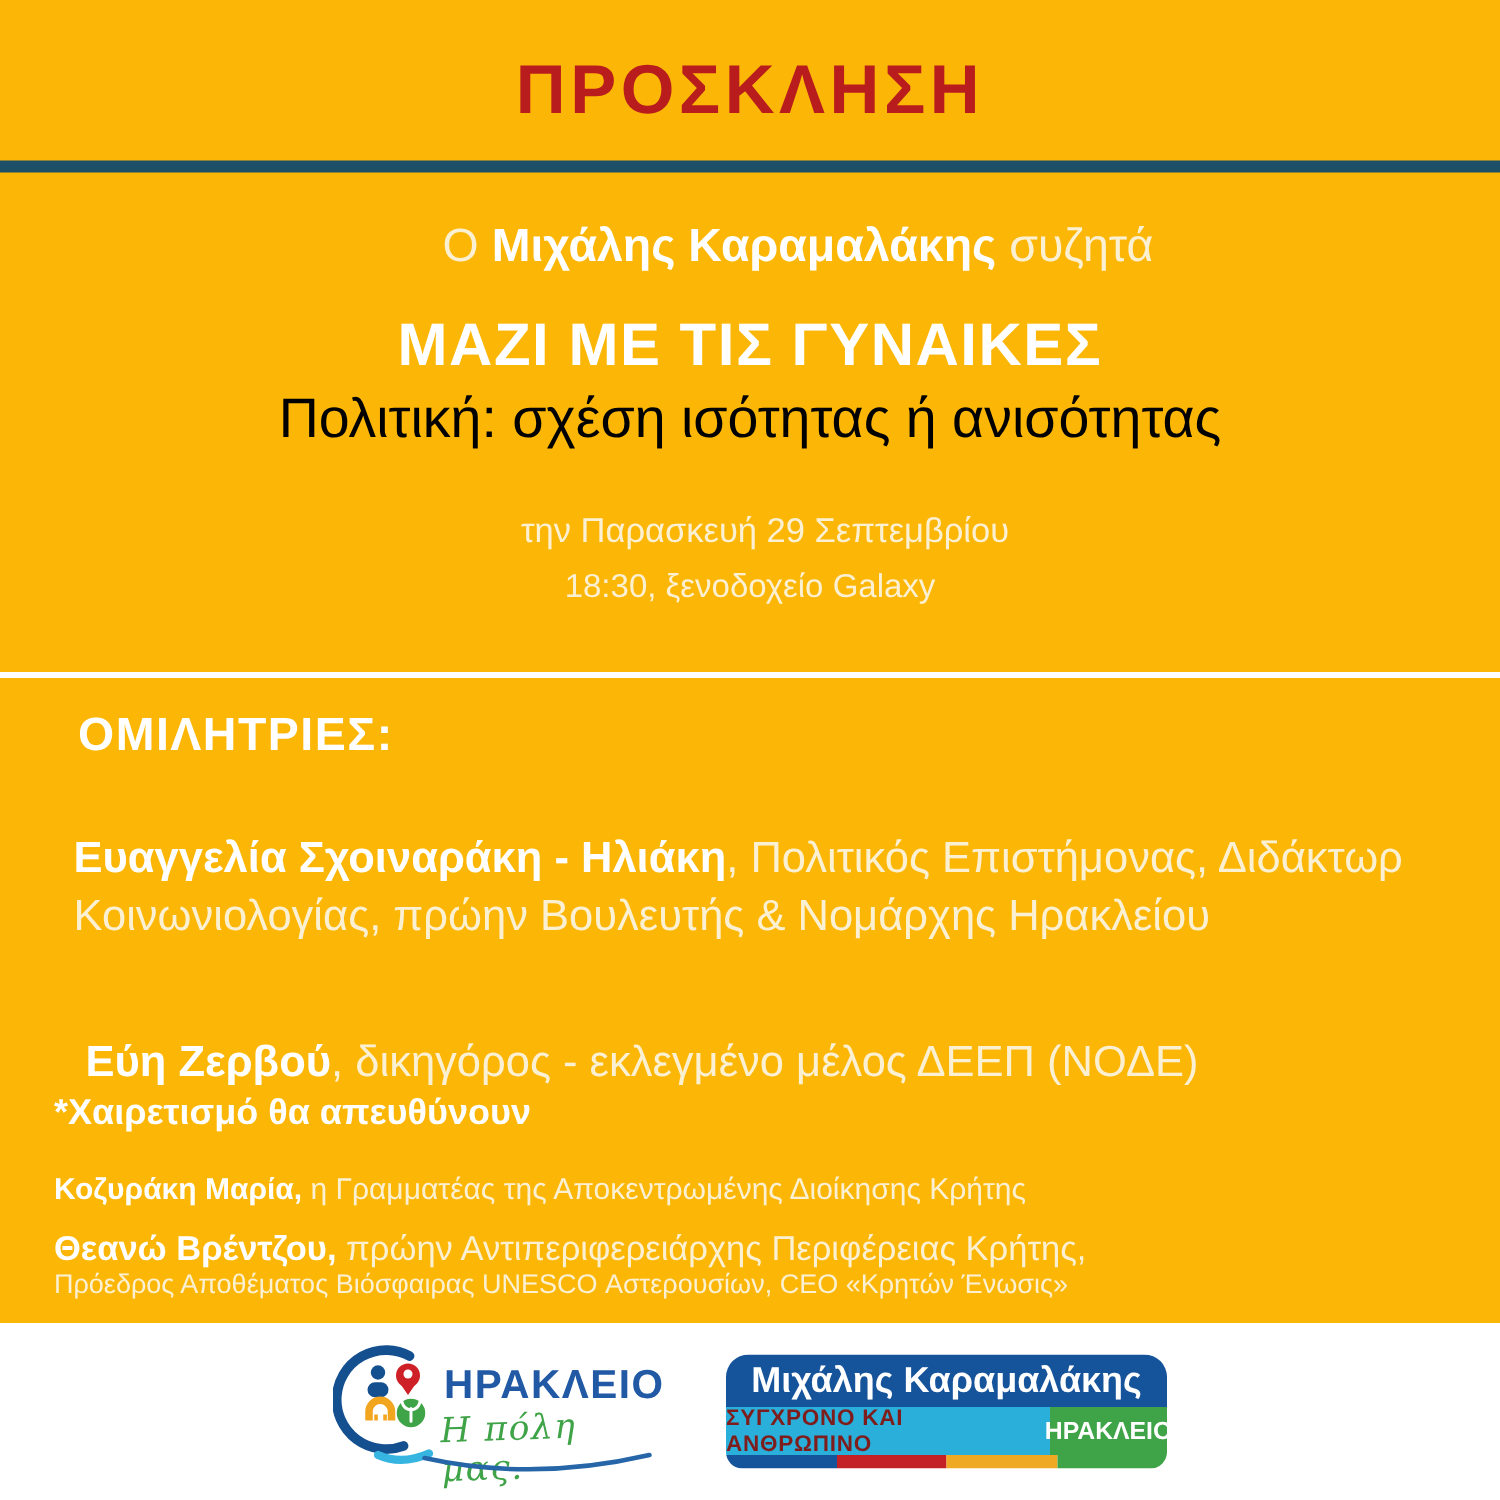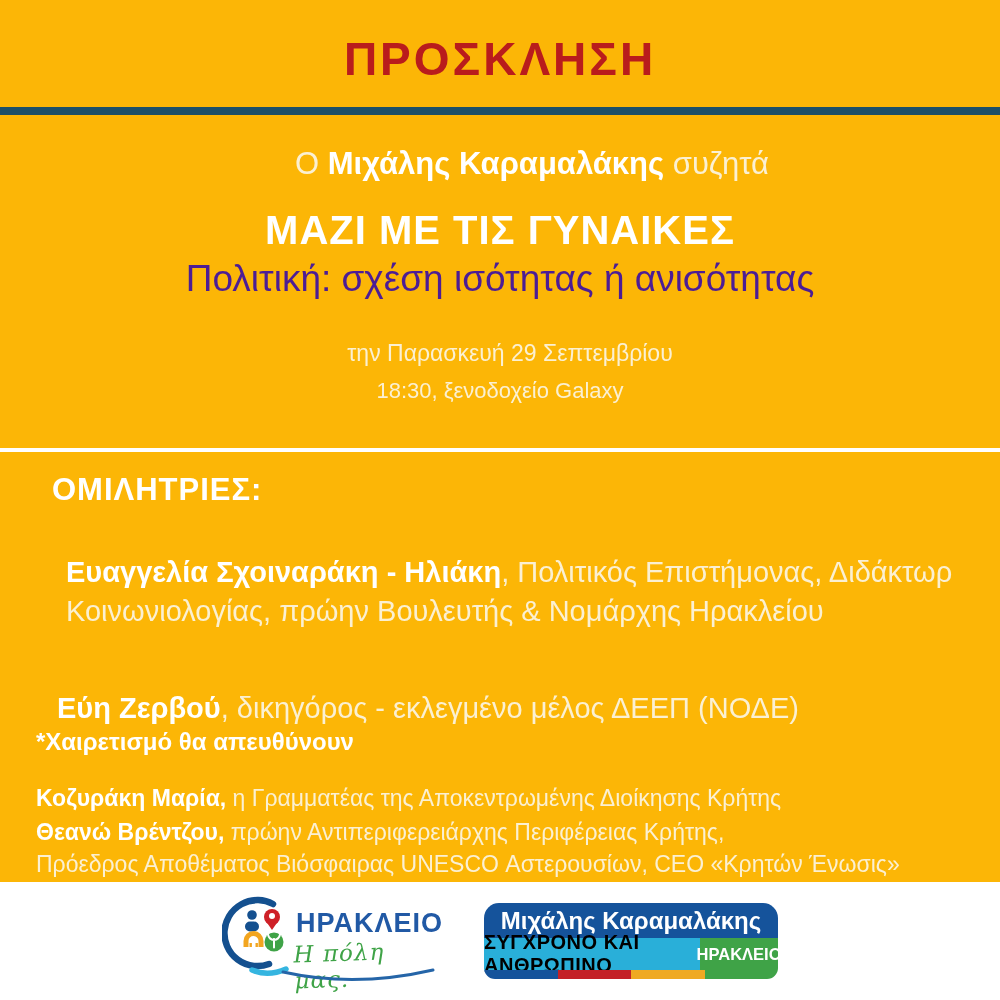--- a/index.html
+++ b/index.html
@@ -37,7 +37,7 @@
   }
   .subheadline{
     position:absolute;top:258px;left:0;width:100%;
-    text-align:center;font-size:37px;color:#4c1d95;font-weight:normal;
+    text-align:center;font-size:37px;color:#000000;font-weight:normal;
   }
   .date-line{
     position:absolute;top:340px;left:0;width:100%;

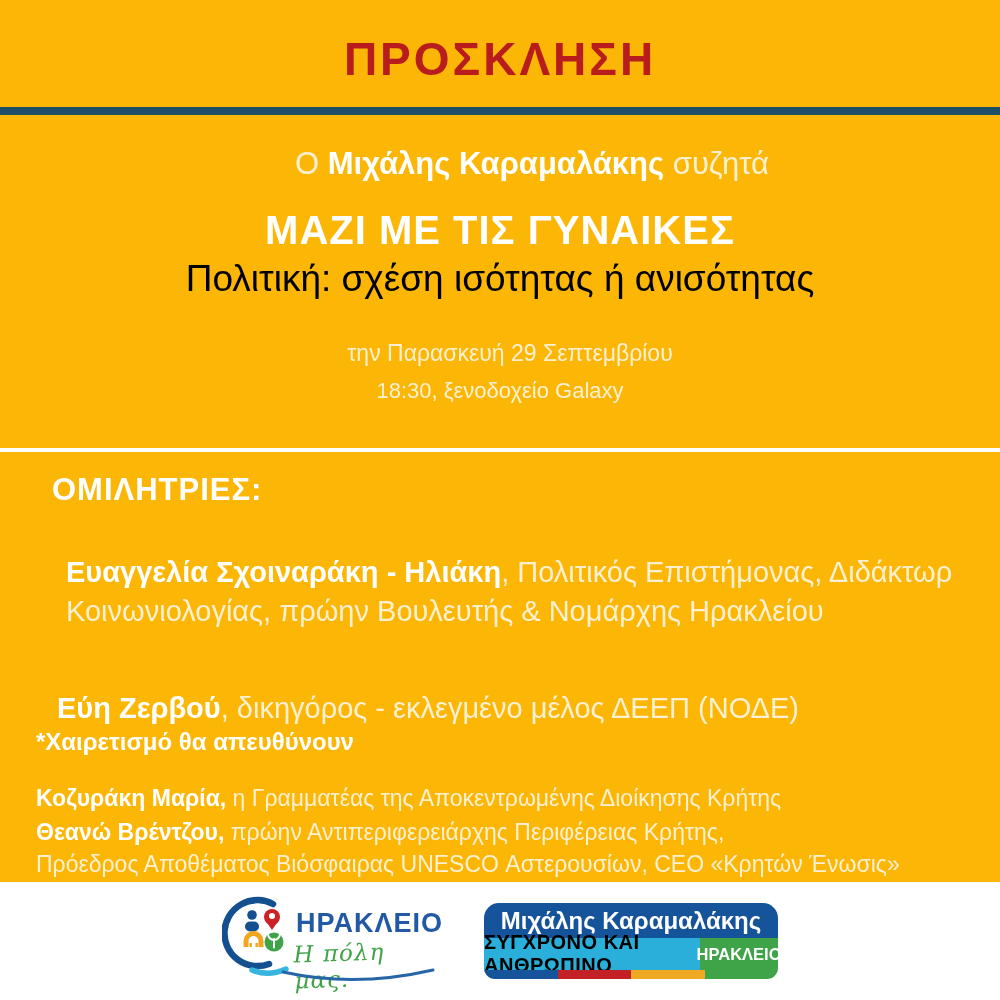--- a/index.html
+++ b/index.html
@@ -57,7 +57,7 @@
     font-size:31px;font-weight:bold;color:#ffffff;letter-spacing:1px;
   }
   .speaker-1{
-    position:absolute;top:524px;left:66px;width:895px;
+    position:absolute;top:524px;left:49px;width:895px;
     font-size:29px;line-height:39px;color:#FBF0D2;
   }
   .speaker-2{

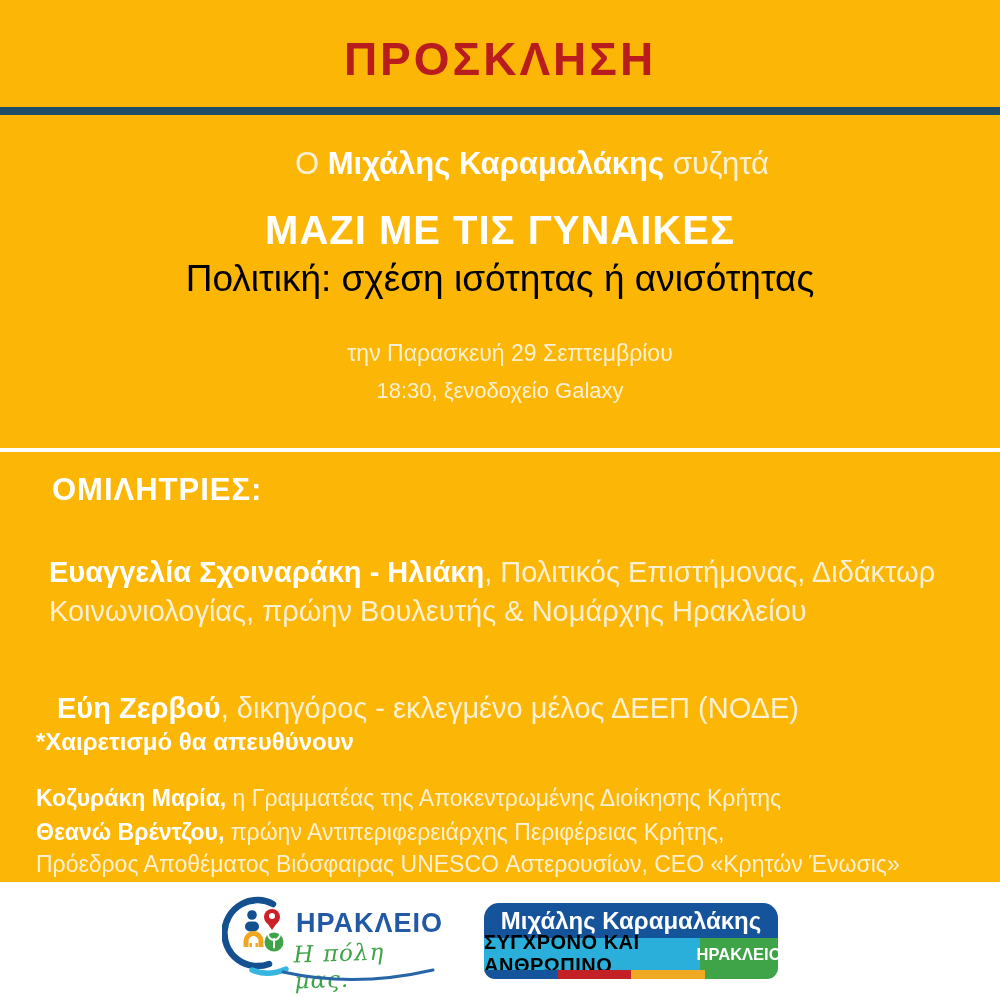--- a/index.html
+++ b/index.html
@@ -71,7 +71,7 @@
     font-size:24px;font-weight:bold;color:#ffffff;
   }
   .greet-1{position:absolute;top:762px;left:36px;width:940px;
-    font-size:23px;color:#FBF0D2;}
+    font-size:20px;color:#FBF0D2;}
   .greet-2{position:absolute;top:795px;left:36px;width:940px;
     font-size:23px;color:#FBF0D2;margin-top:24px;}
   .greet-3{position:absolute;top:828px;left:36px;width:950px;

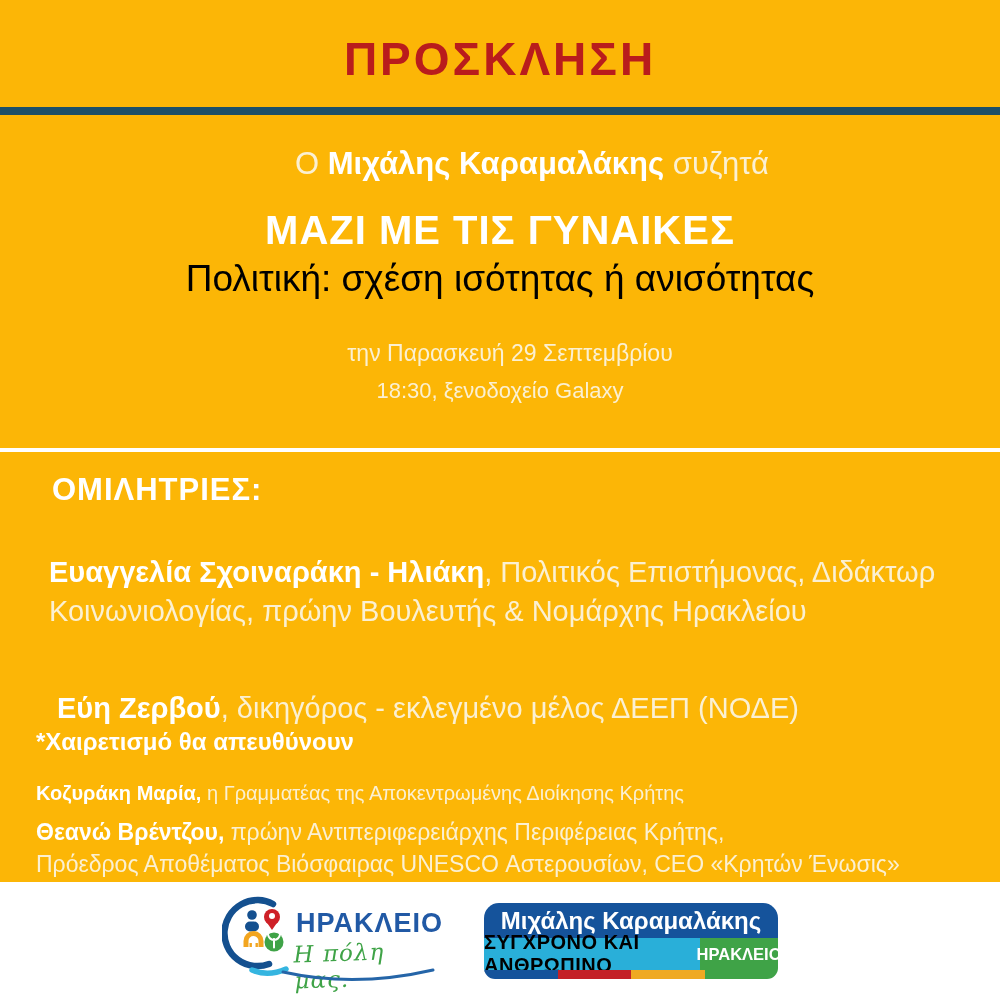--- a/index.html
+++ b/index.html
@@ -75,7 +75,7 @@
   .greet-2{position:absolute;top:795px;left:36px;width:940px;
     font-size:23px;color:#FBF0D2;margin-top:24px;}
   .greet-3{position:absolute;top:828px;left:36px;width:950px;
-    font-size:23px;color:#FBF0D2;}
+    font-size:18px;color:#FBF0D2;}
   .greet-1 b,.greet-2 b{color:#ffffff;}
   
   .footer{

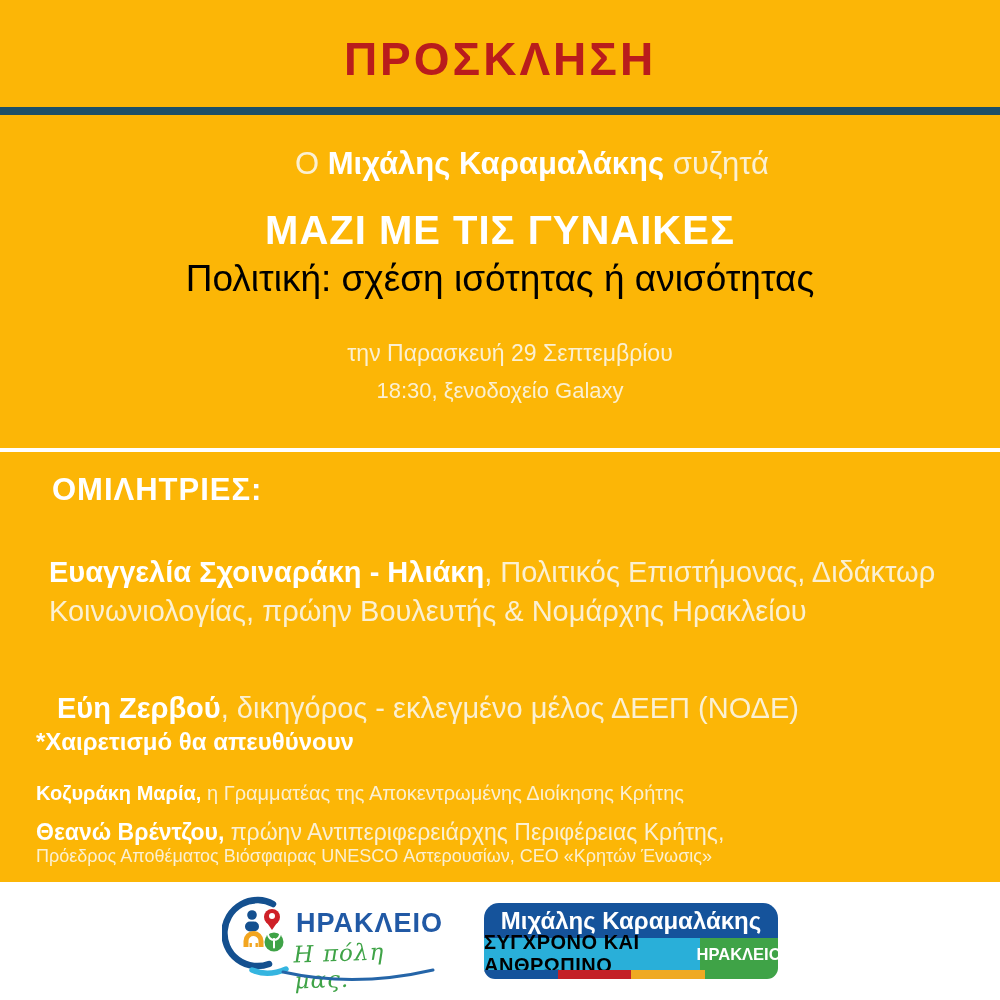--- a/index.html
+++ b/index.html
@@ -108,7 +108,7 @@
   }
   .mk-mid{height:32px;display:flex;}
   .mk-slogan{
-    flex:1;background:#29AFD9;color:#000000;font-weight:bold;font-size:20px;
+    flex:1;background:#29AFD9;color:#7f1d1d;font-weight:bold;font-size:15px;
     display:flex;align-items:center;justify-content:center;letter-spacing:0.5px;
   }
   .mk-city{

